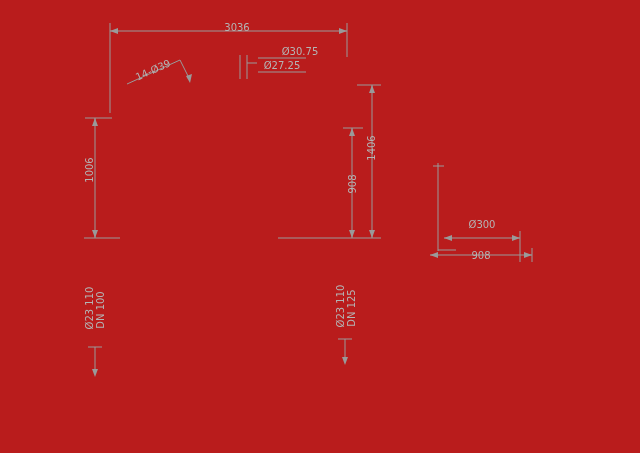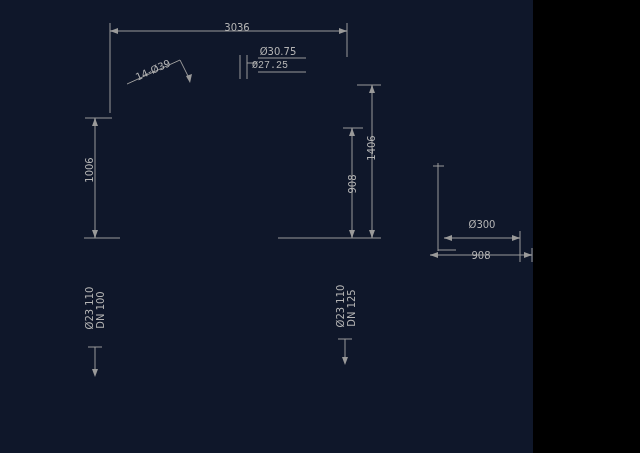--- a/index.html
+++ b/index.html
@@ -5,8 +5,8 @@
   html,body{margin:0;padding:0;background:#000;}
   #canvas{
     position:relative;
-    width:533px;height:453px;
-    background:#0f172a;
+    width:640px;height:453px;
+    background:#b91c1c;
     overflow:hidden;
     font-family:"DejaVu Sans", sans-serif;
   }

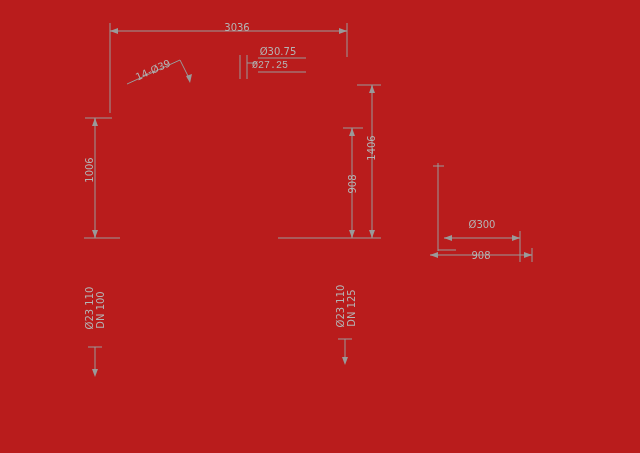--- a/index.html
+++ b/index.html
@@ -109,7 +109,7 @@
 
   <div class="lbl ang" style="left:153px;top:70px;">14-Ø39</div>
 
-  <div class="lbl" style="left:278px;top:51px;">Ø30.75</div>
+  <div class="lbl" style="left:300px;top:51px;">Ø30.75</div>
 
   <div class="lbl" style="left:270px;top:65px;font-family:Liberation Mono, monospace;">Ø27.25</div>
 

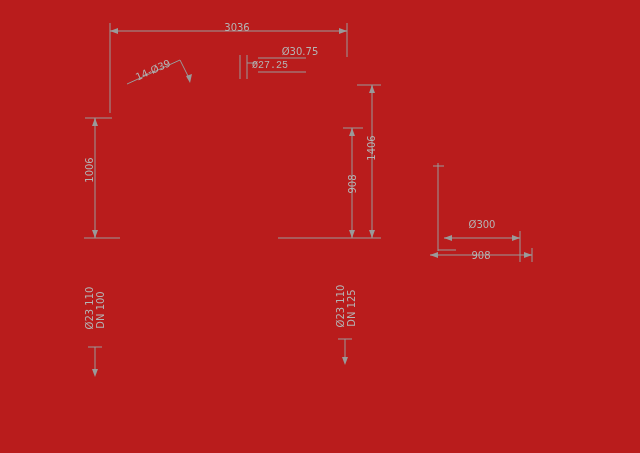--- a/index.html
+++ b/index.html
@@ -111,7 +111,7 @@
 
   <div class="lbl" style="left:300px;top:51px;">Ø30.75</div>
 
-  <div class="lbl" style="left:270px;top:65px;font-family:Liberation Mono, monospace;">Ø27.25</div>
+  <div class="lbl" style="left:282px;top:65px;">Ø27.25</div>
 
   <div class="lbl vert" style="left:89px;top:170px;">1006</div>
 

